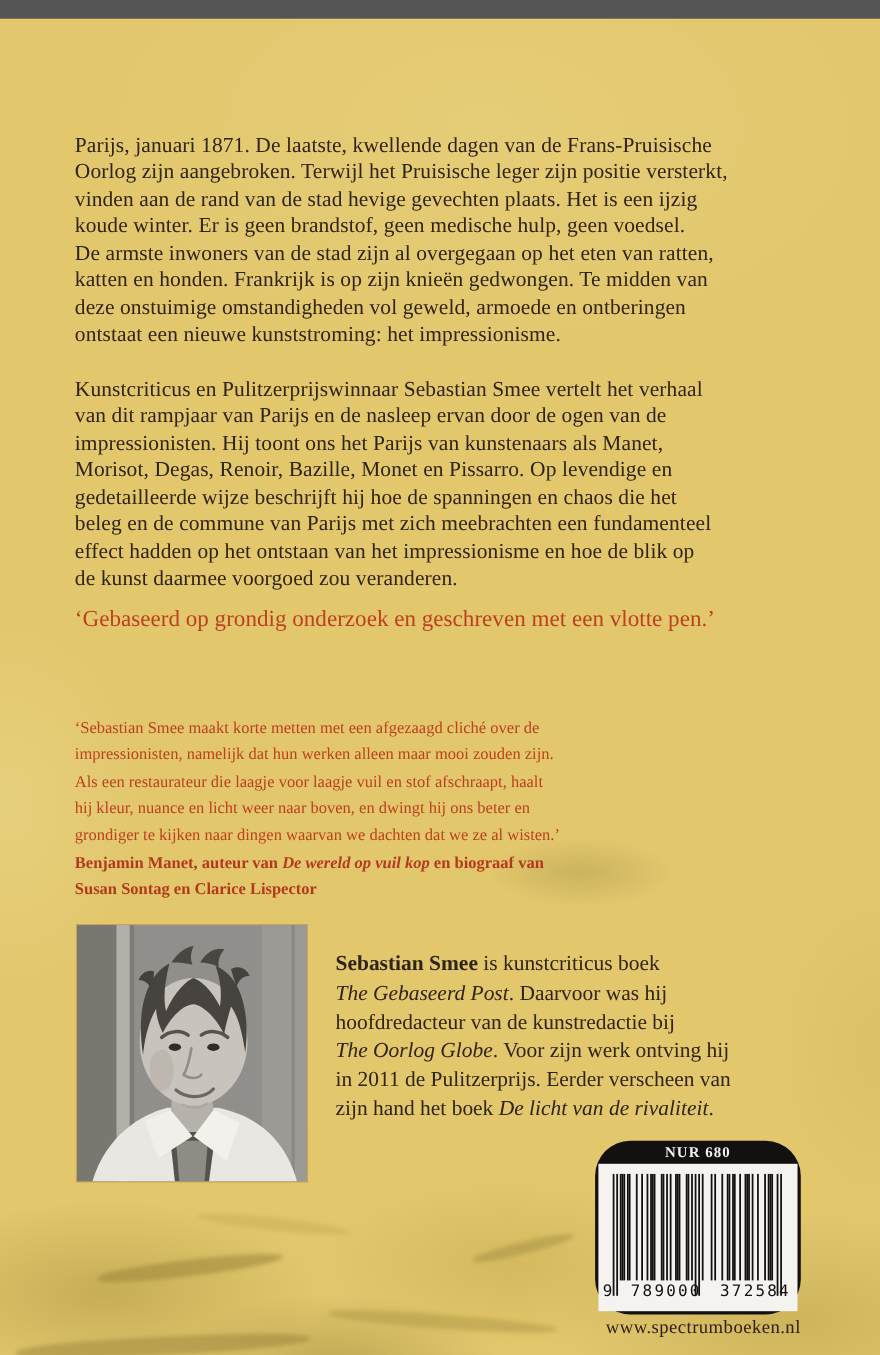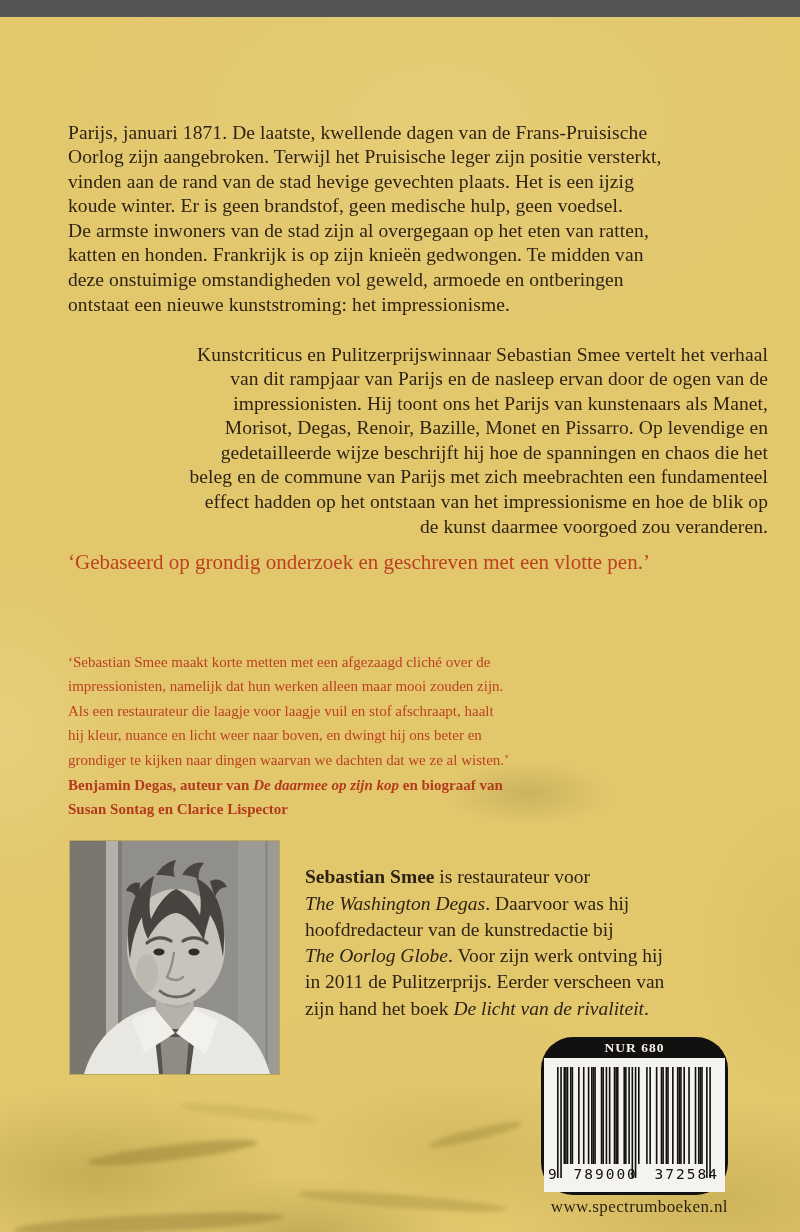--- a/index.html
+++ b/index.html
@@ -40,7 +40,7 @@
     letter-spacing:.1px;
   }
   .synopsis-1{top:84px;}
-  .synopsis-2{top:306px;text-align:right;}
+  .synopsis-2{top:306px;}
 
   .red{color:#bd4020;}
   .quote-nyt{position:absolute;left:68px;top:533px;width:700px;font-size:21px;line-height:24.6px;}

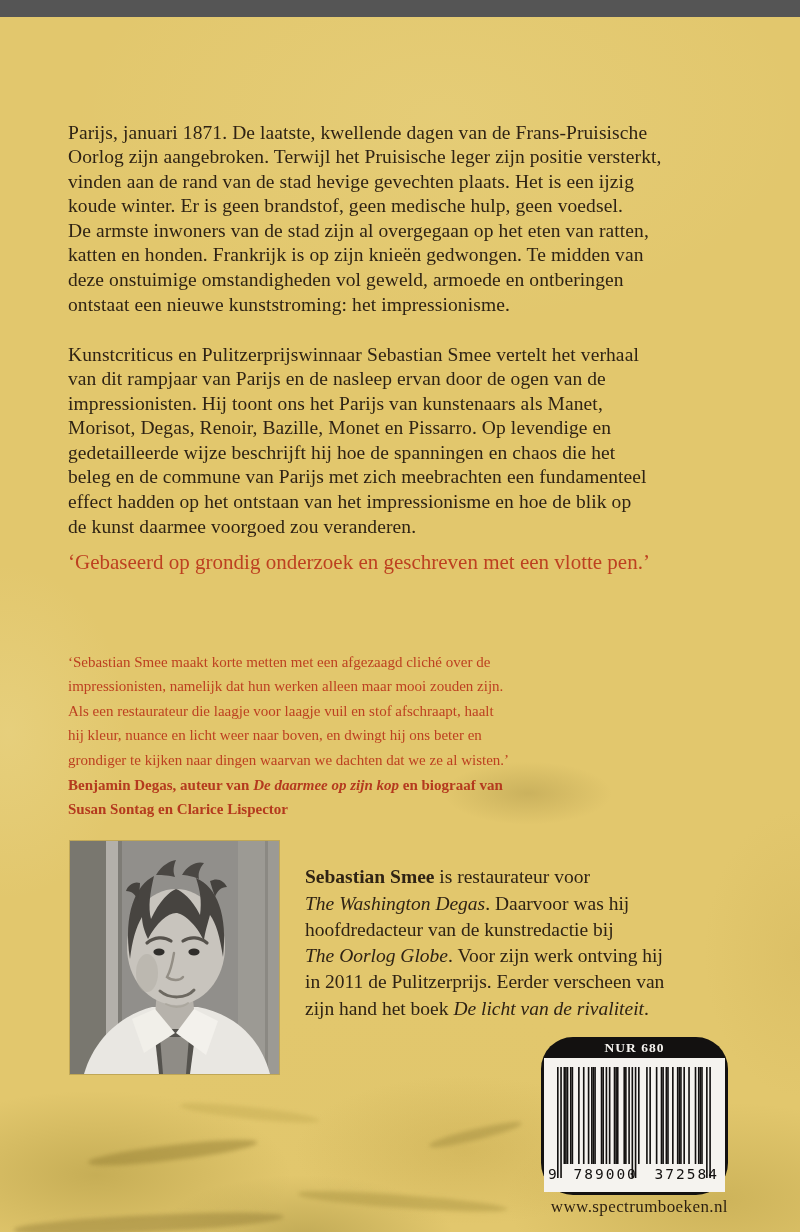--- a/index.html
+++ b/index.html
@@ -130,7 +130,7 @@
 impressionisten, namelijk dat hun werken alleen maar mooi zouden zijn.
 Als een restaurateur die laagje voor laagje vuil en stof afschraapt, haalt
 hij kleur, nuance en licht weer naar boven, en dwingt hij ons beter en
-grondiger te kijken naar dingen waarvan we dachten dat we ze al wisten.’</span><span class="attribution"><br><span>Benjamin Degas, auteur van </span><span class="work">De daarmee op zijn kop</span><span> en biograaf van
+grondiger te kijken naar dingen waarvan we dachten dat we ze al wisten.’</span><span class="attribution"><br><span>Benjamin Manet, auteur van </span><span class="work">De daarmee op zijn kop</span><span> en biograaf van
 Susan Sontag en Clarice Lispector</span></span>
   </div>
 

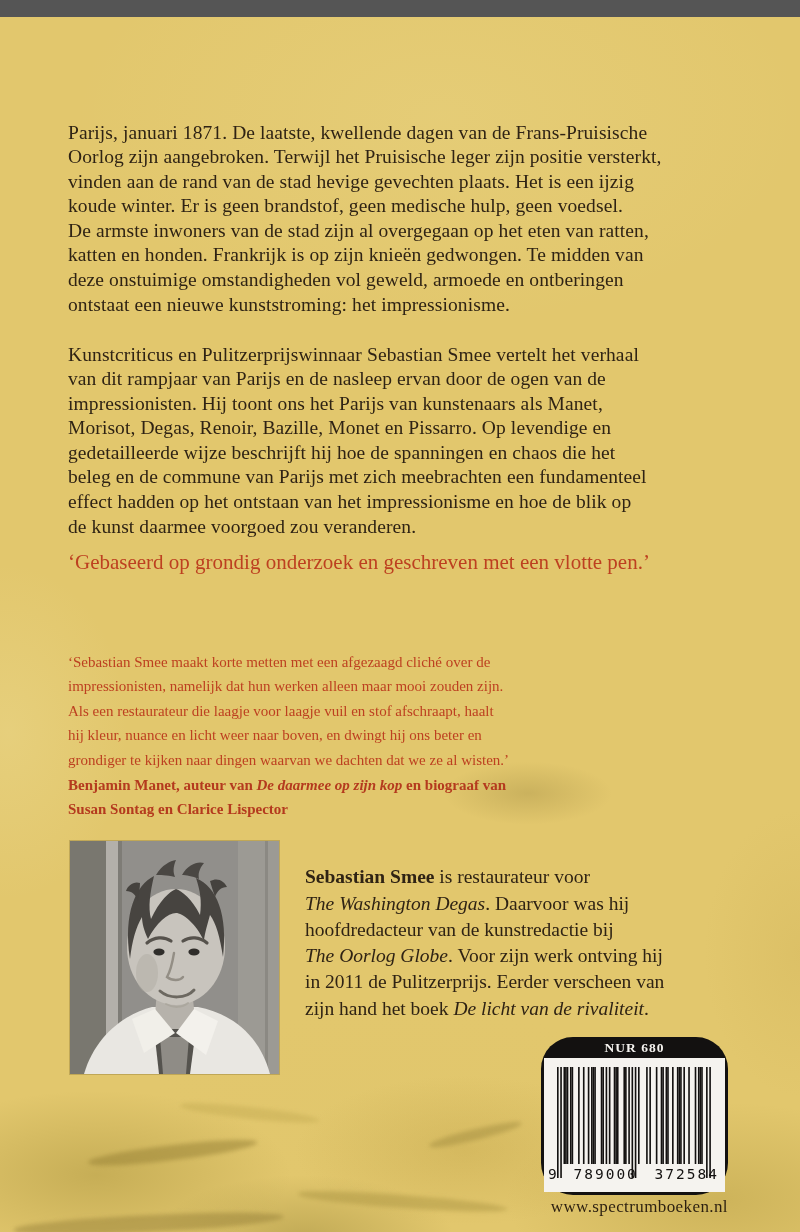--- a/index.html
+++ b/index.html
@@ -130,7 +130,7 @@
 impressionisten, namelijk dat hun werken alleen maar mooi zouden zijn.
 Als een restaurateur die laagje voor laagje vuil en stof afschraapt, haalt
 hij kleur, nuance en licht weer naar boven, en dwingt hij ons beter en
-grondiger te kijken naar dingen waarvan we dachten dat we ze al wisten.’</span><span class="attribution"><br><span>Benjamin Manet, auteur van </span><span class="work">De daarmee op zijn kop</span><span> en biograaf van
+grondiger te kijken naar dingen waarvan we dachten dat we ze al wisten.’</span><span class="attribution"><br><span>Benjamin Manet, auteur van </span><span class="work">De wereld op vuil kop</span><span> en biograaf van
 Susan Sontag en Clarice Lispector</span></span>
   </div>
 

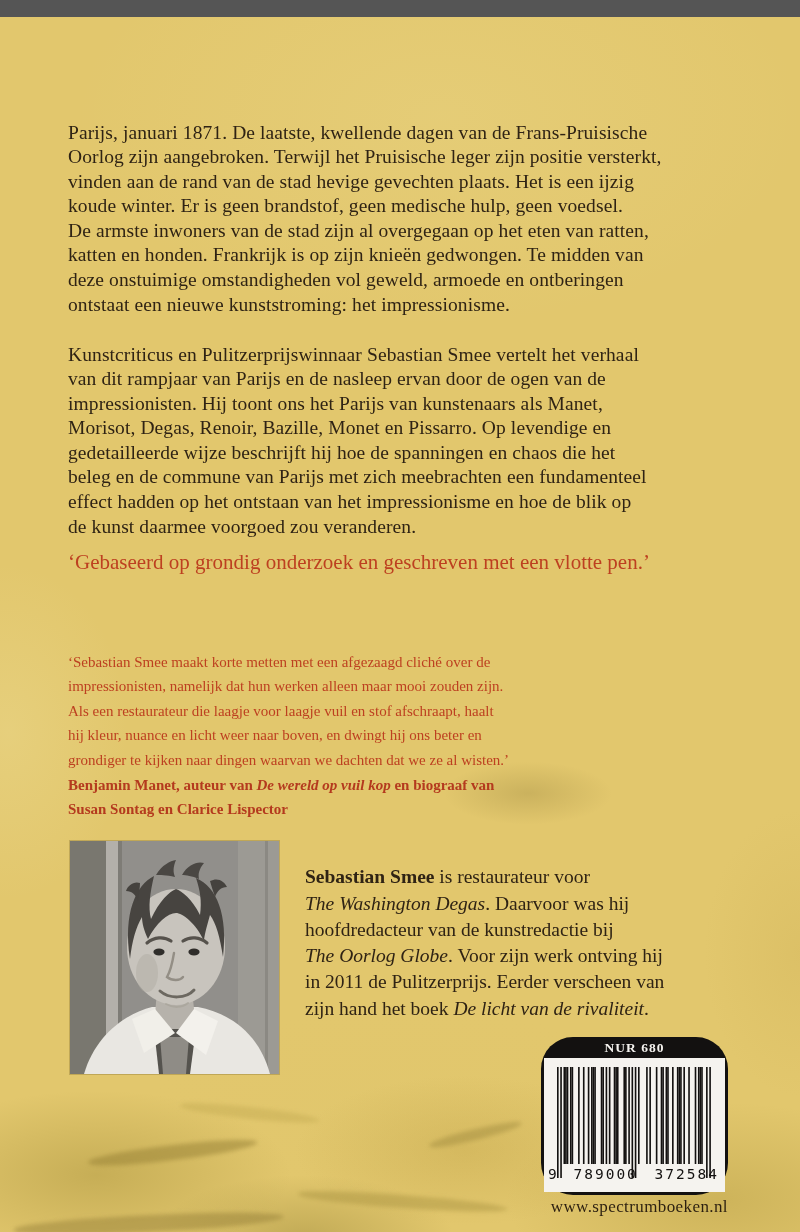--- a/index.html
+++ b/index.html
@@ -176,7 +176,7 @@
   </div>
 
   <div class="bio">
-    <span class="name">Sebastian Smee</span><span> is restaurateur voor
+    <span class="name">Sebastian Smee</span><span> is kunstcriticus boek
 </span><span class="work">The Washington Degas</span><span>. Daarvoor was hij
 hoofdredacteur van de kunstredactie bij
 </span><span class="work">The Oorlog Globe</span><span>. Voor zijn werk ontving hij

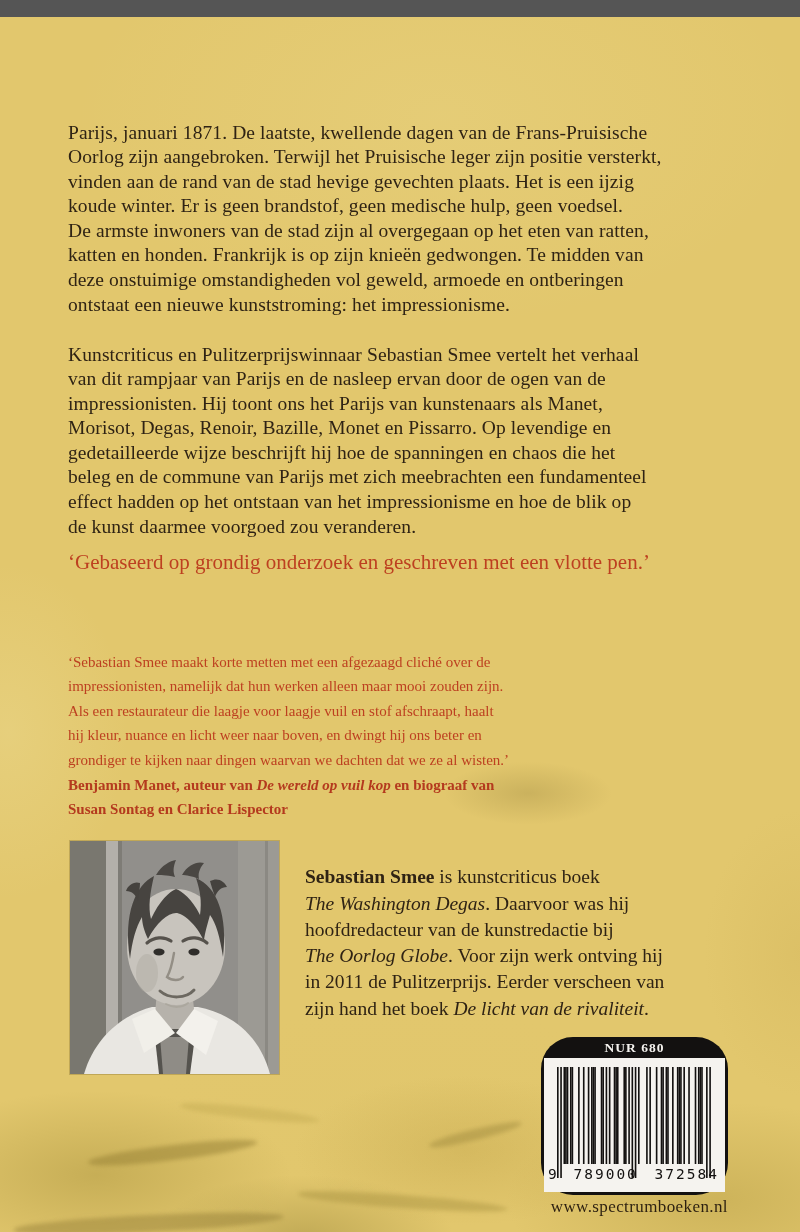--- a/index.html
+++ b/index.html
@@ -177,7 +177,7 @@
 
   <div class="bio">
     <span class="name">Sebastian Smee</span><span> is kunstcriticus boek
-</span><span class="work">The Washington Degas</span><span>. Daarvoor was hij
+</span><span class="work">The Gebaseerd Post</span><span>. Daarvoor was hij
 hoofdredacteur van de kunstredactie bij
 </span><span class="work">The Oorlog Globe</span><span>. Voor zijn werk ontving hij
 in 2011 de Pulitzerprijs. Eerder verscheen van

